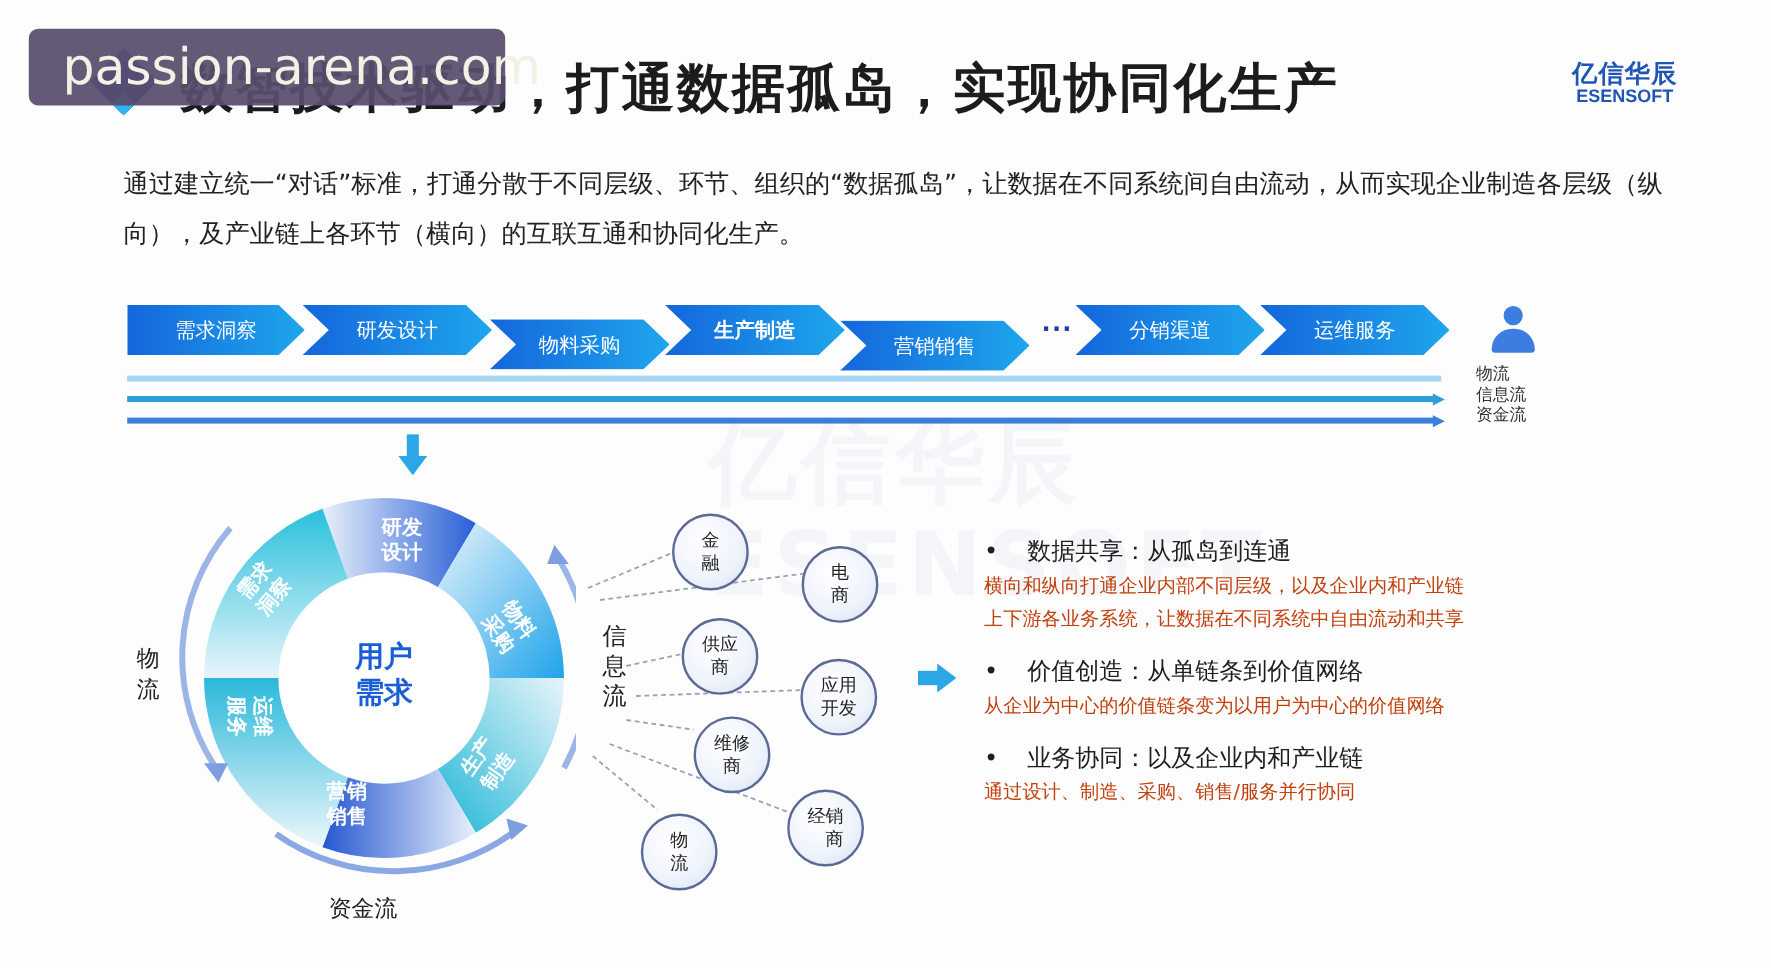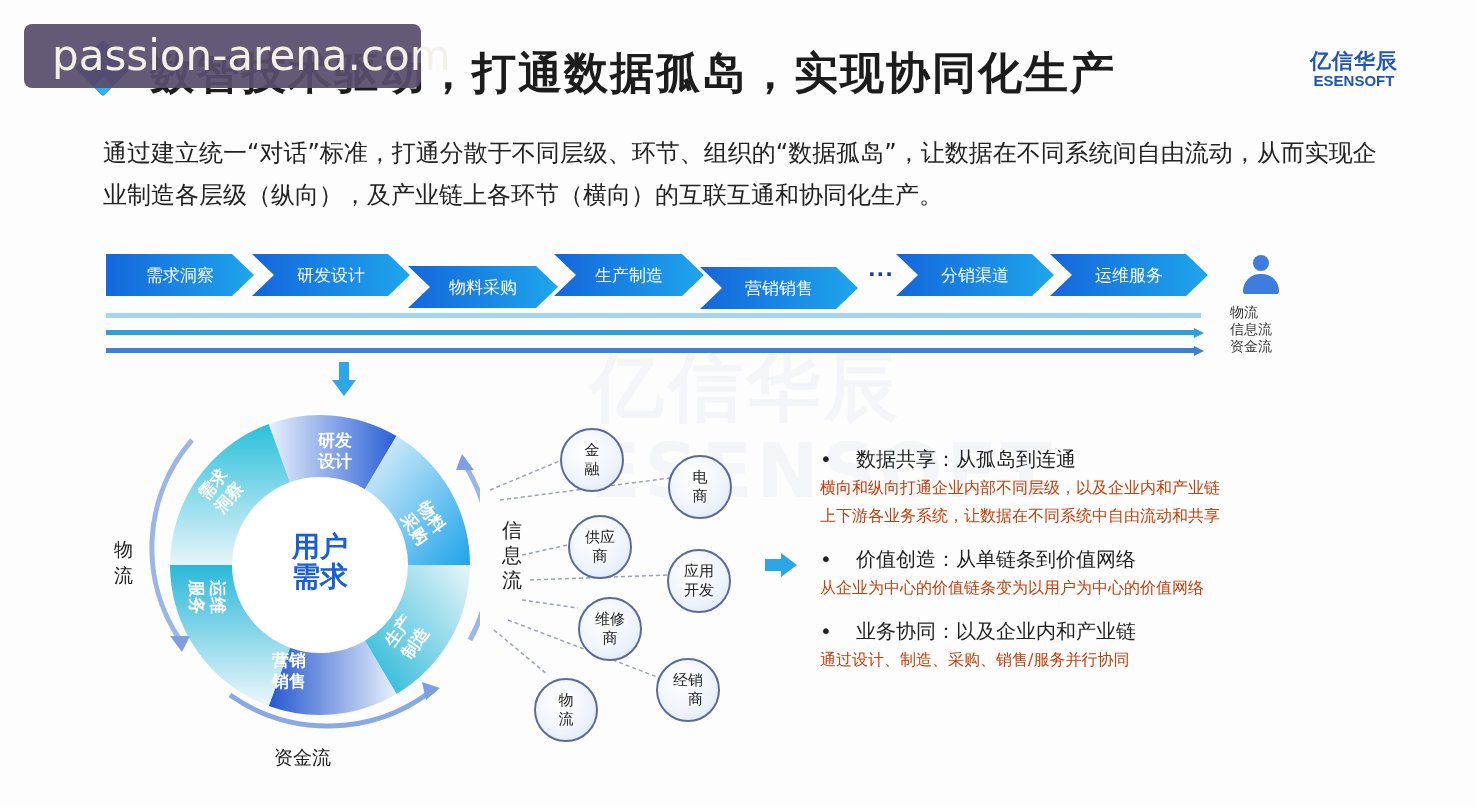--- a/index.html
+++ b/index.html
@@ -35,7 +35,7 @@
   .logo .en { font-size:15px; font-weight:bold; line-height:18px; font-family:"Liberation Sans",sans-serif; }
 
   .intro {
-    position:absolute; left:103px; top:132px; width:1290px; font-size:24px; line-height:42px; color:#222;
+    position:absolute; left:103px; top:132px; width:1290px; font-size:21px; line-height:42px; color:#222;
   }
 
   

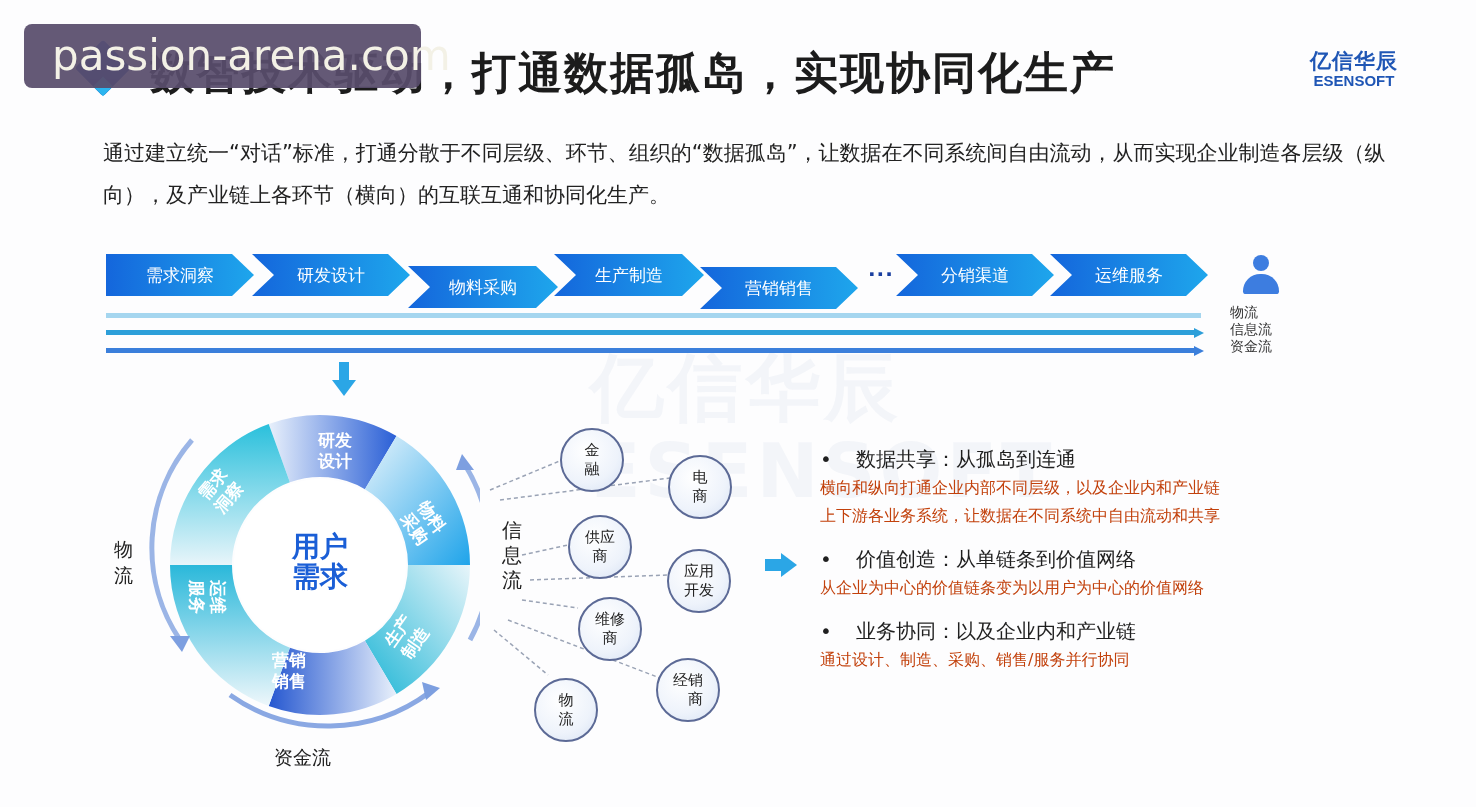--- a/index.html
+++ b/index.html
@@ -113,7 +113,7 @@
   <div class="step first" style="left:0;width:148px;">需求洞察</div>
   <div class="step" style="left:146px;width:158px;">研发设计</div>
   <div class="step" style="left:302px;width:150px;margin-top:12px;">物料采购</div>
-  <div class="step" style="left:448px;width:150px;">生产制造</div>
+  <div class="step" style="left:448px;width:150px;font-weight:bold;">生产制造</div>
   <div class="step" style="left:594px;width:158px;margin-top:13px;">营销销售</div>
   <div class="dots" style="left:762px;">···</div>
   <div class="step" style="left:790px;width:158px;">分销渠道</div>

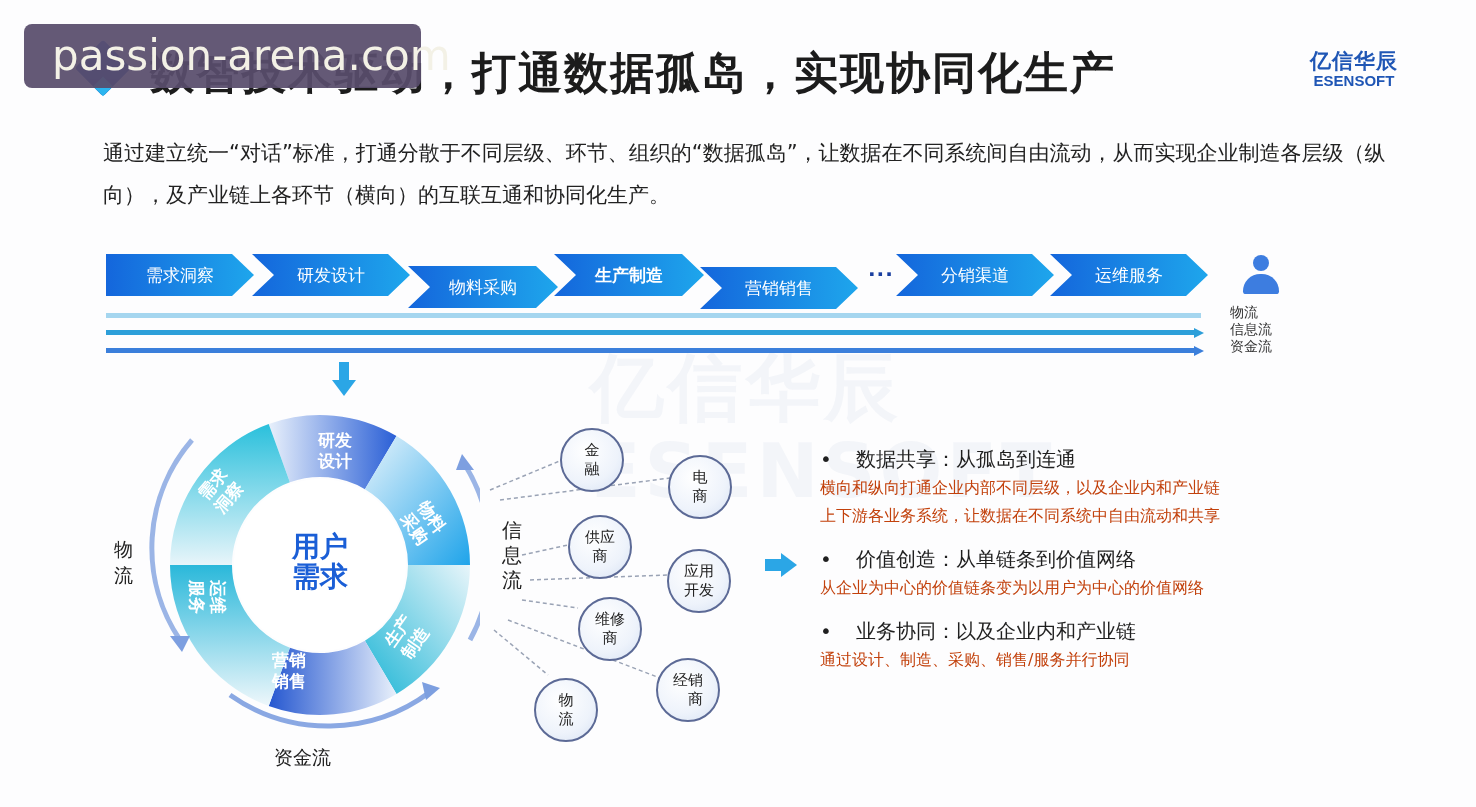--- a/index.html
+++ b/index.html
@@ -67,7 +67,7 @@
   
   .wheel { position:absolute; left:160px; top:405px; width:320px; height:320px; }
   .seg-label { position:absolute; color:#fff; font-weight:bold; font-size:17px; line-height:21px; text-align:center; width:50px; }
-  .center-label { position:absolute; left:280px; top:532px; width:80px; text-align:center; color:#1a5ed6; font-size:28px; font-weight:bold; line-height:30px; }
+  .center-label { position:absolute; left:280px; top:532px; width:80px; text-align:center; color:#1a5ed6; font-size:24px; font-weight:bold; line-height:30px; }
   .side-label { position:absolute; font-size:19px; color:#222; line-height:26px; }
 
   

